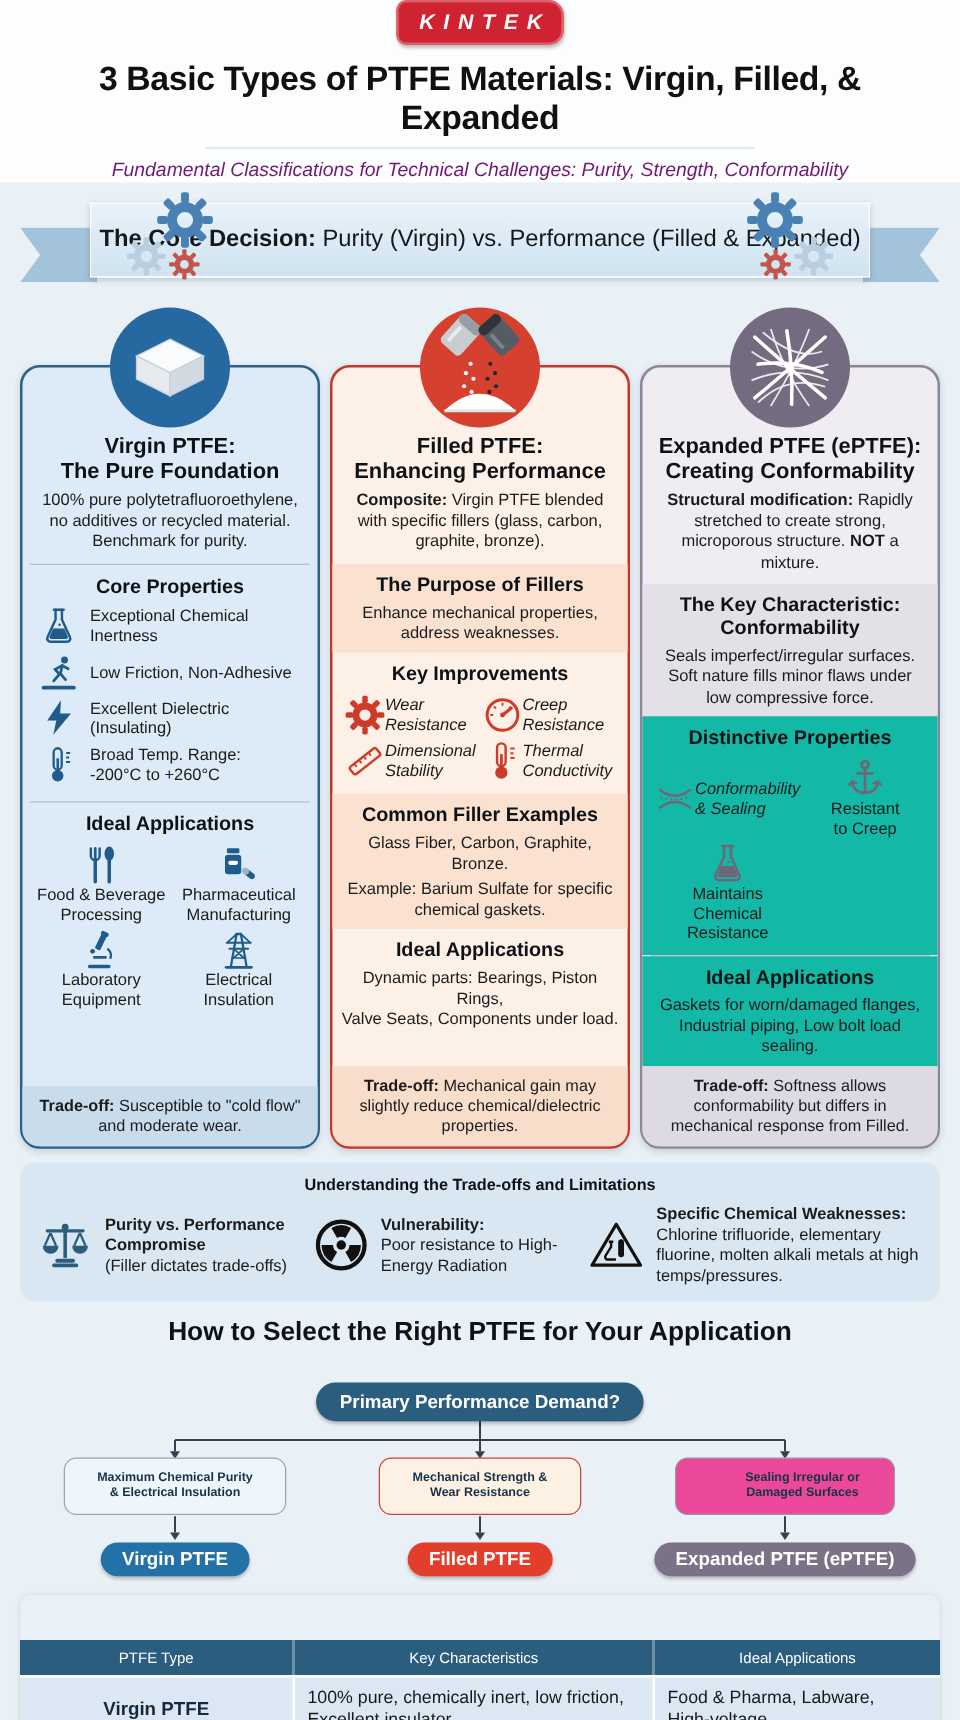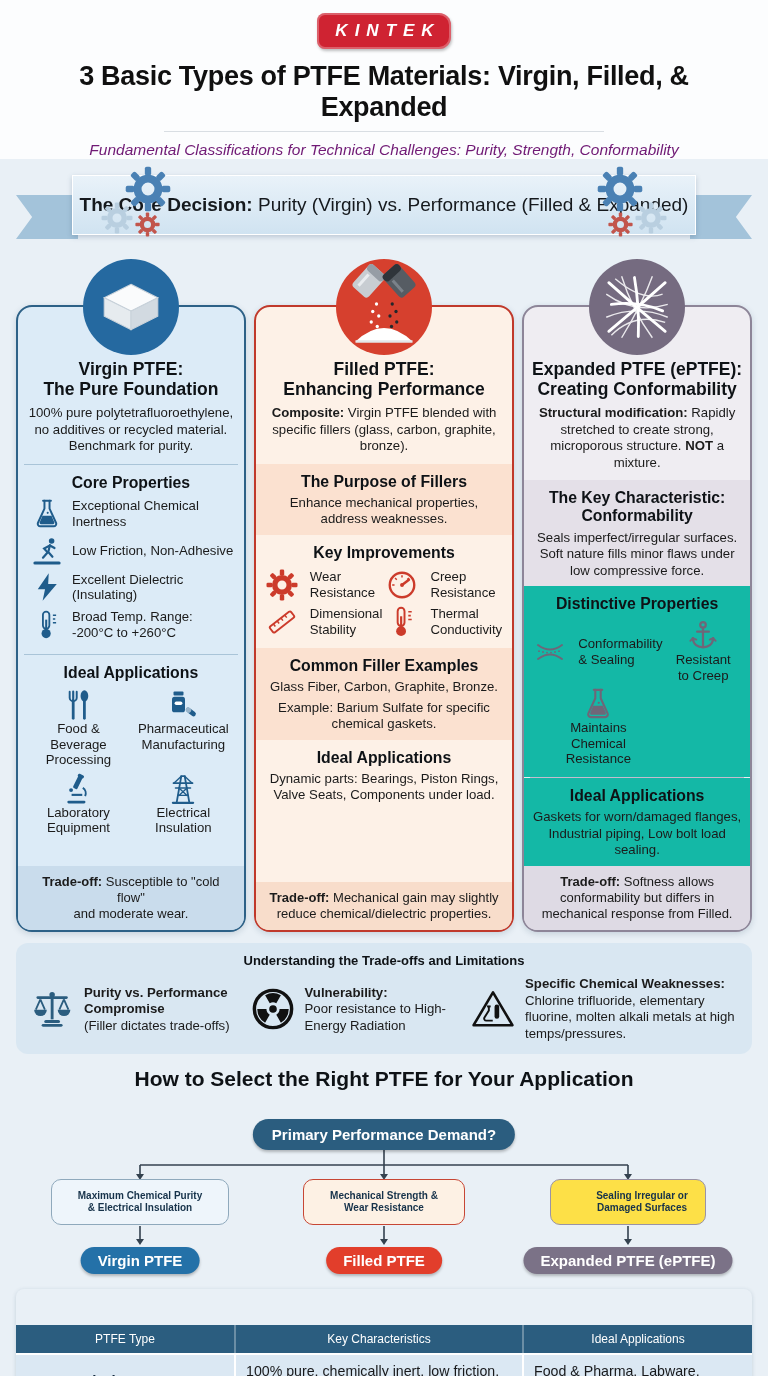--- a/index.html
+++ b/index.html
@@ -14,7 +14,7 @@
   .pre { white-space: pre-line; }
 
   
-  .top { background: #fcfdfe; padding-top: 13px; text-align: center; }
+  .top { background: #fcfdfe; text-align: center; }
   .logo {
     display: inline-block; background: #cf2332; color: #fff;
     font-weight: bold; font-style: italic; font-size: 17px;

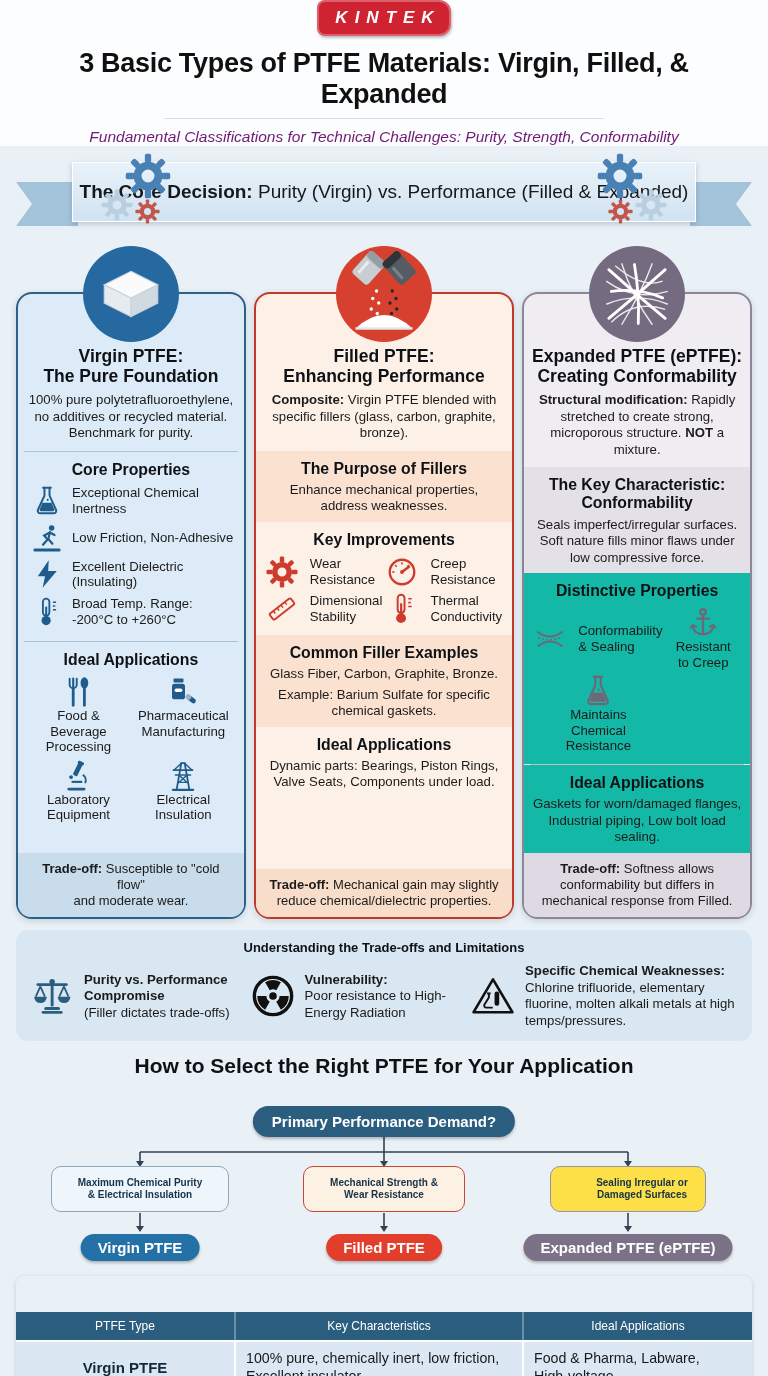--- a/index.html
+++ b/index.html
@@ -82,7 +82,7 @@
   .expanded .grid-ic { color: #6f6678; }
   .grid2 { display: grid; grid-template-columns: 1fr 1fr; gap: 5px 4px; padding: 3px 4px; }
   .grid-item { display: flex; flex-direction: column; align-items: center; text-align: center; font-size: 13.2px; line-height: 1.18; }
-  .grid-item.h { flex-direction: row; text-align: left; gap: 12px; }
+  .grid-item.h { flex-direction: row; text-align: left; gap: 0; font-style: italic; }
   .grid-ic { width: 32px; height: 32px; flex: none; display: flex; align-items: center; justify-content: center; }
   .tradeoff { margin-top: auto; padding: 8px 9px; text-align: center; font-size: 13px; line-height: 1.25; border-radius: 0 0 13px 13px; }
   .virgin .tradeoff { background: #c9dcec; }

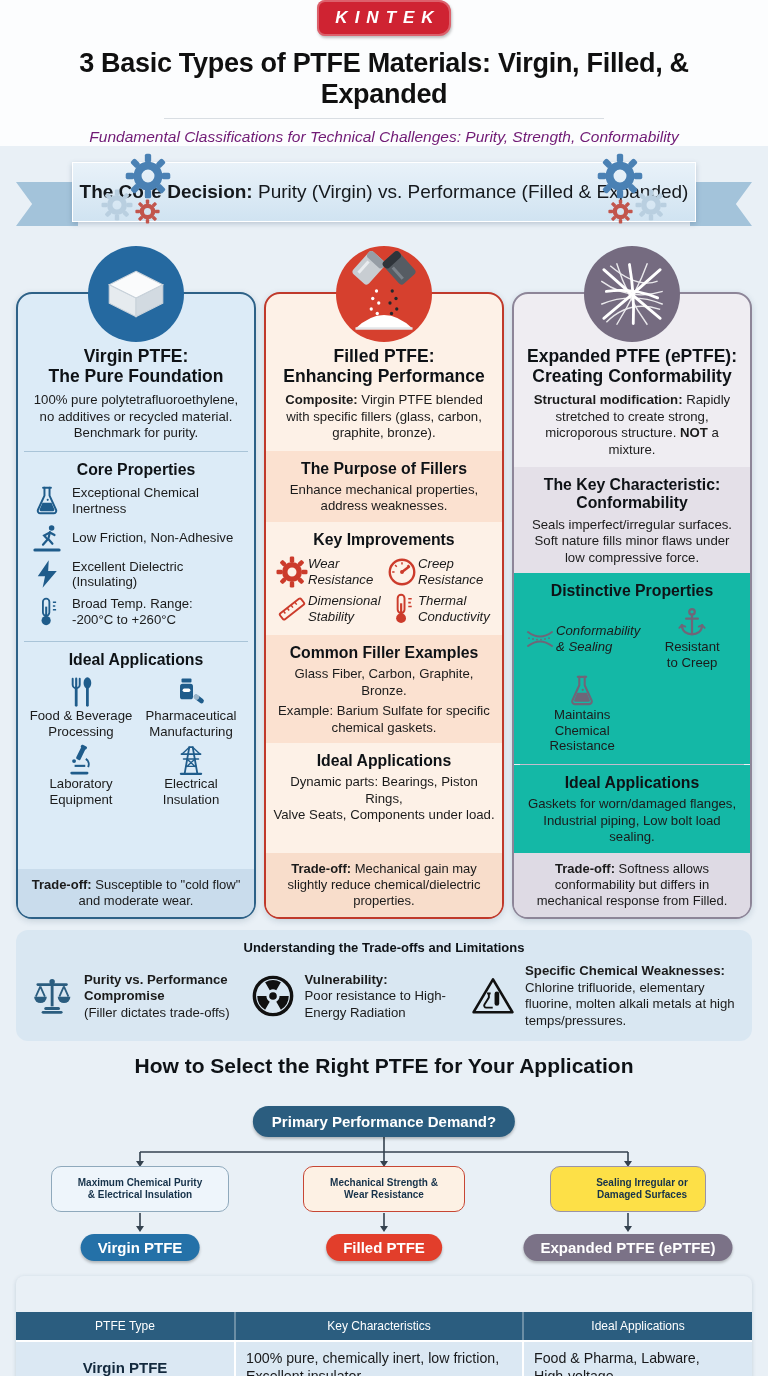--- a/index.html
+++ b/index.html
@@ -116,7 +116,7 @@
   }
   .qbox.q0 { left: 124px; width: 178px; background: #eef5fb; border-color: #8fa9bc; }
   .qbox.q1 { left: 368px; width: 162px; background: #fdf1e4; border-color: #c74634; }
-  .qbox.q2 { left: 612px; width: 156px; background: #fde047; border-color: #9a93a6; padding-left: 32px; }
+  .qbox.q2 { left: 612px; width: 176px; background: #ec4899; border-color: #9a93a6; padding-left: 32px; }
   .rpill {
     position: absolute; top: 156px; transform: translateX(-50%);
     color: #fff; font-weight: bold; font-size: 15px; padding: 5px 17px;

